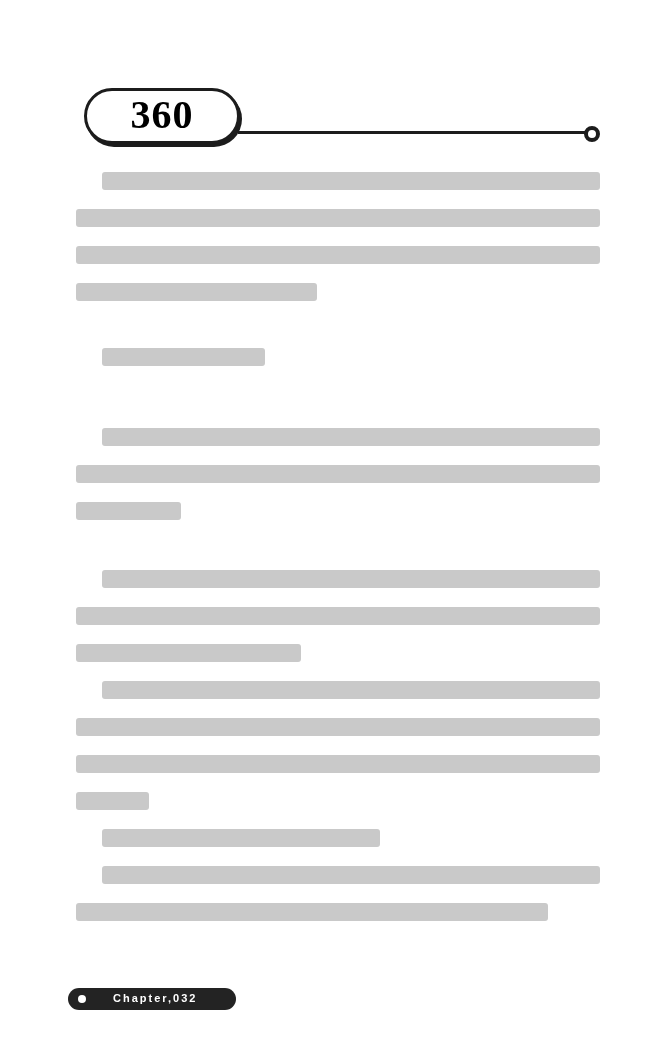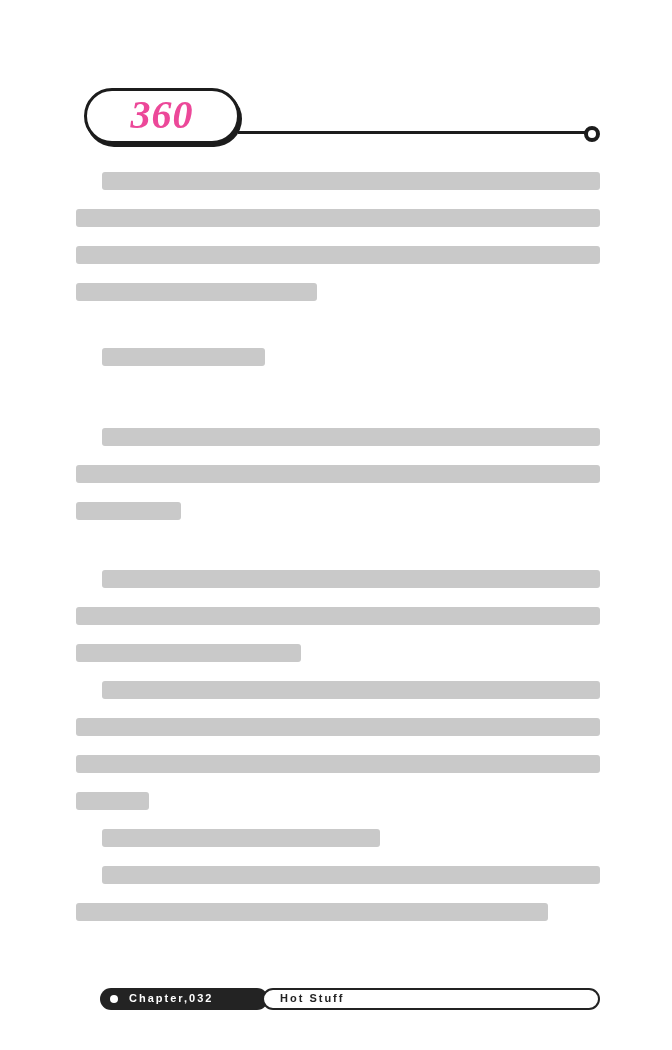--- a/index.html
+++ b/index.html
@@ -35,9 +35,8 @@
   .pageno-text {
     font-size: 40px;
     font-weight: bold;
-    font-style: italic;
     letter-spacing: 1px;
-    color: #ec4899;
+    color: #000000;
     transform: translateY(-2px);
   }
   .header-rule {

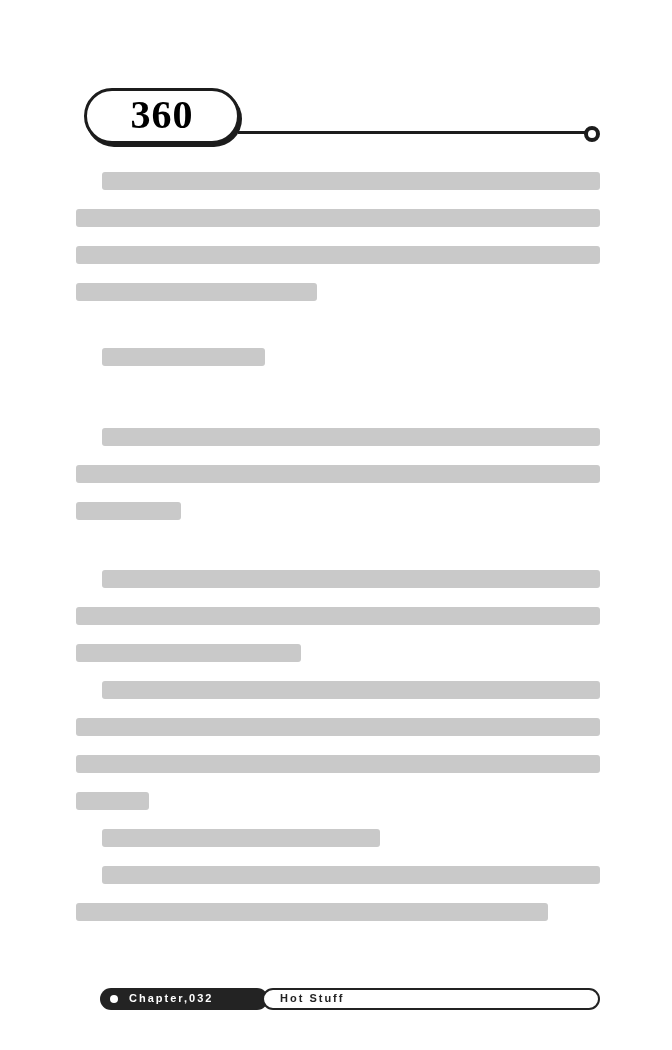--- a/index.html
+++ b/index.html
@@ -92,7 +92,7 @@
   
   .footer-chapter-pill {
     position: absolute;
-    left: 100px;
+    left: 68px;
     top: 988px;
     width: 168px;
     height: 22px;
@@ -100,7 +100,7 @@
     border-radius: 12px;
     display: flex;
     align-items: center;
-    gap: 11px;
+    gap: 27px;
     padding-left: 10px;
     box-sizing: border-box;
   }

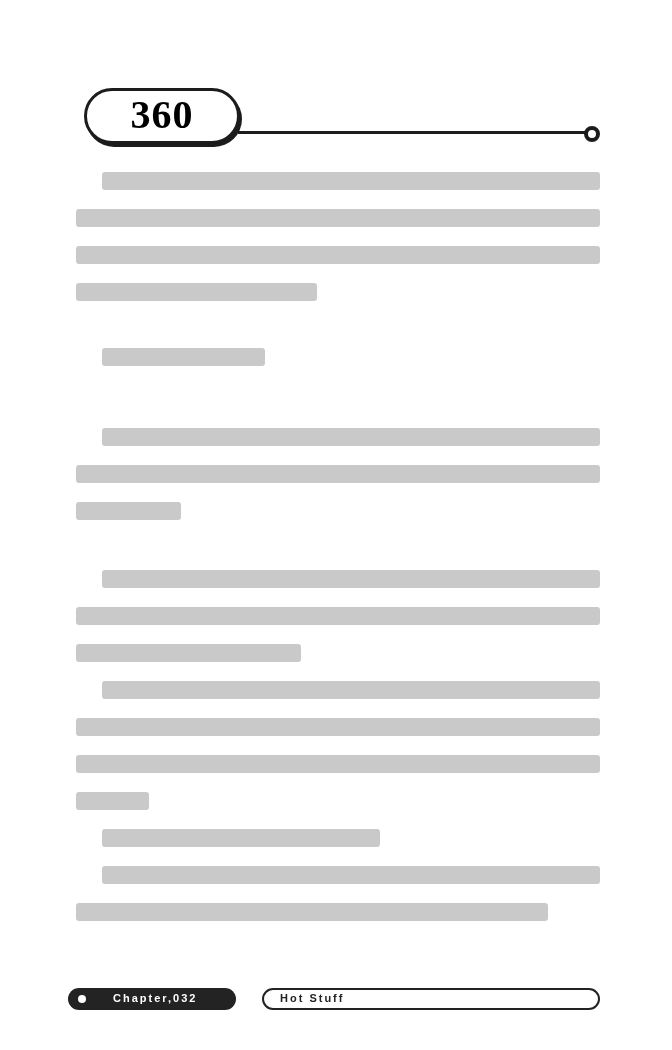--- a/index.html
+++ b/index.html
@@ -192,9 +192,6 @@
     <span class="footer-dot"></span>
     <span class="footer-chapter-label">Chapter,032</span>
   </div>
-  <div class="footer-title-pill">
-    <span class="footer-title-label">Hot Stuff</span>
-  </div>
 
 </div>
 

